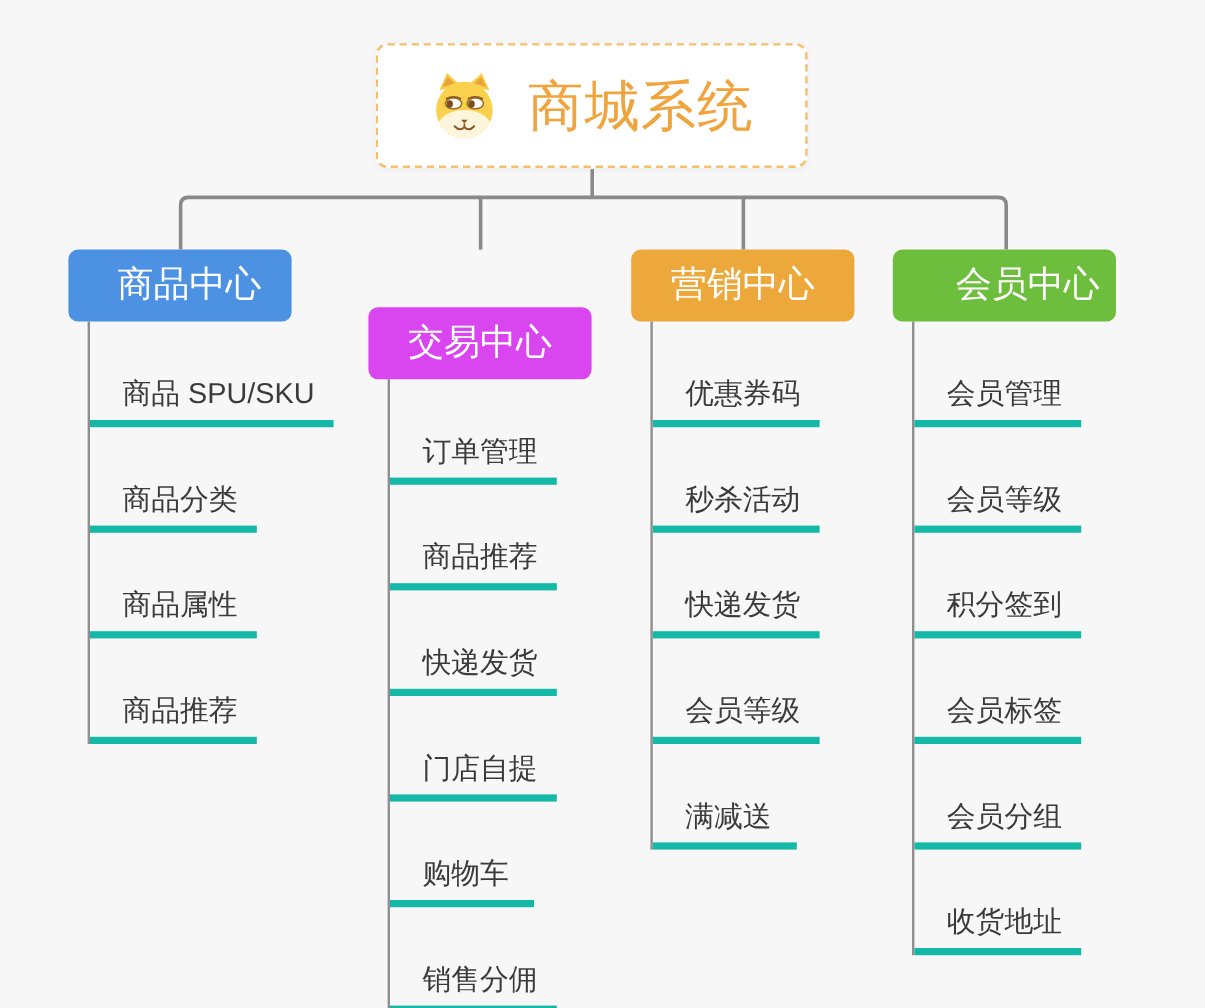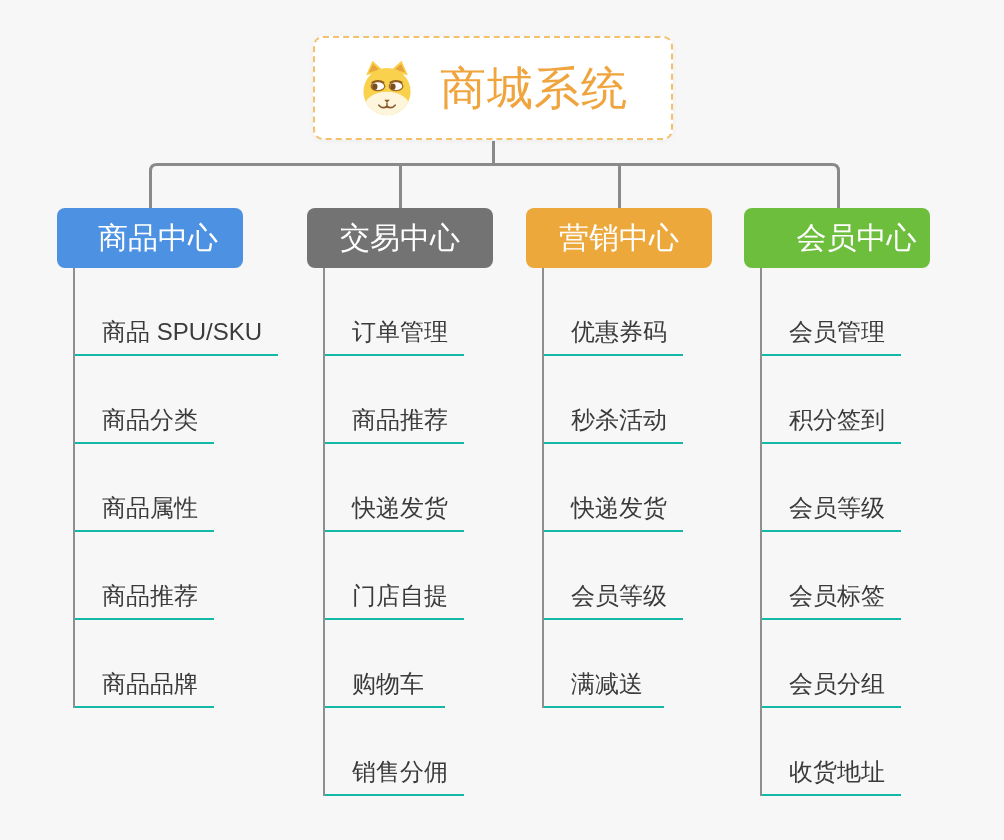--- a/index.html
+++ b/index.html
@@ -138,7 +138,7 @@
   </div>
 
   <div class="branch" style="left:307px">
-    <div class="branch-box b1" style="background-color: #737373;">交易中心</div>
+    <div class="branch-box b1" style="background-color: #d946ef; margin-top: 48px;">交易中心</div>
     <ul class="leaves">
       <li>订单管理</li>
       <li>商品推荐</li>

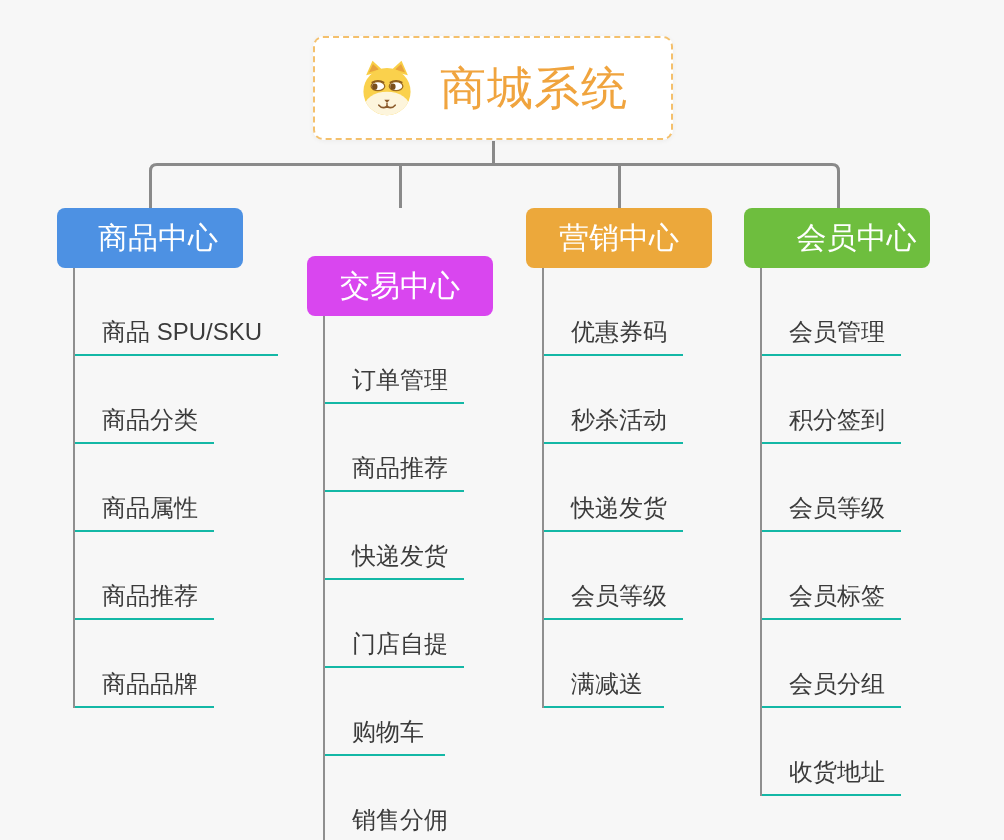--- a/index.html
+++ b/index.html
@@ -73,7 +73,7 @@
     display: flex;
     align-items: flex-end;
     padding: 0 16px 6px 27px;
-    border-bottom: 2px solid #14b8a6;
+    border-bottom: 6px solid #14b8a6;
     width: fit-content;
     min-width: 120px;
     font-size: 24px;

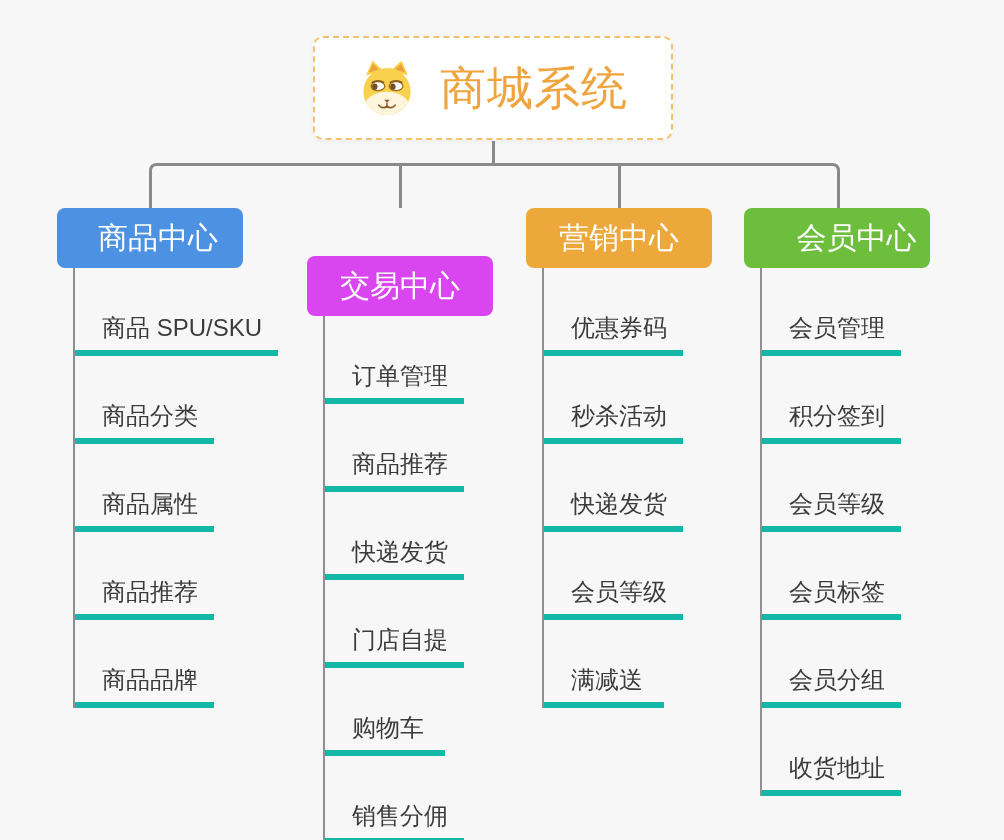--- a/index.html
+++ b/index.html
@@ -164,8 +164,8 @@
     <div class="branch-box b3" style="background-color: rgb(110, 190, 62); padding-left: 39px;">会员中心</div>
     <ul class="leaves">
       <li>会员管理</li>
+      <li>会员等级</li>
       <li>积分签到</li>
-      <li>会员等级</li>
       <li>会员标签</li>
       <li>会员分组</li>
       <li>收货地址</li>

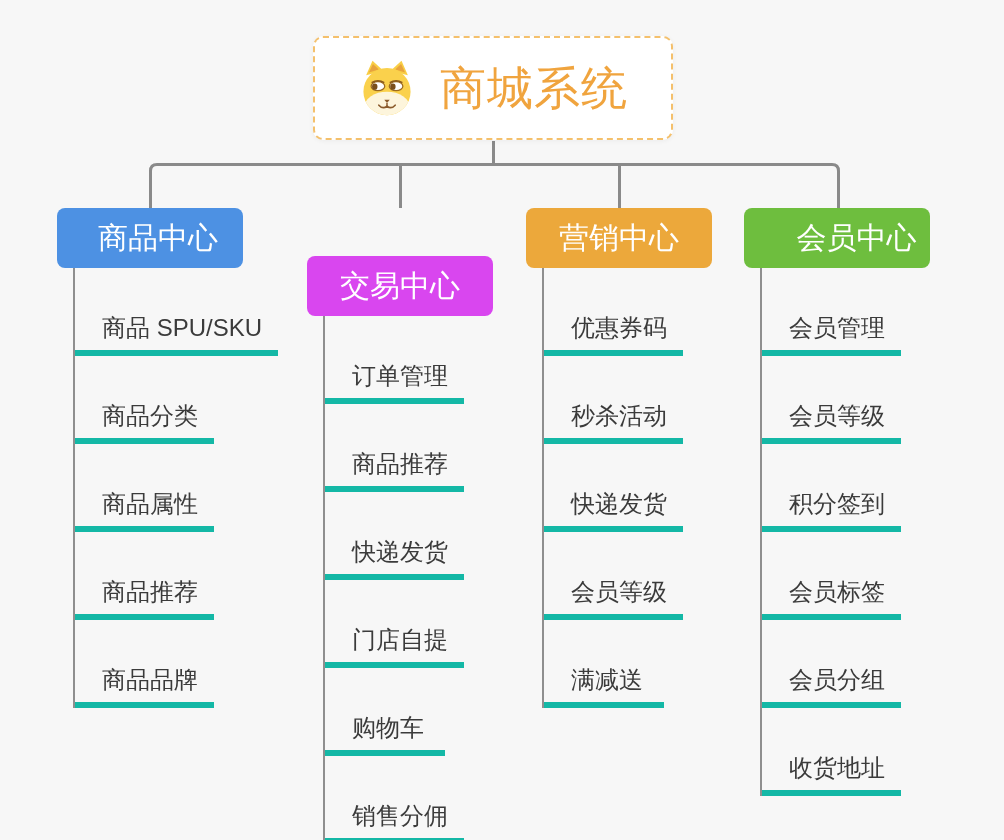--- a/index.html
+++ b/index.html
@@ -133,7 +133,6 @@
       <li>商品分类</li>
       <li>商品属性</li>
       <li>商品推荐</li>
-      <li>商品品牌</li>
     </ul>
   </div>
 

